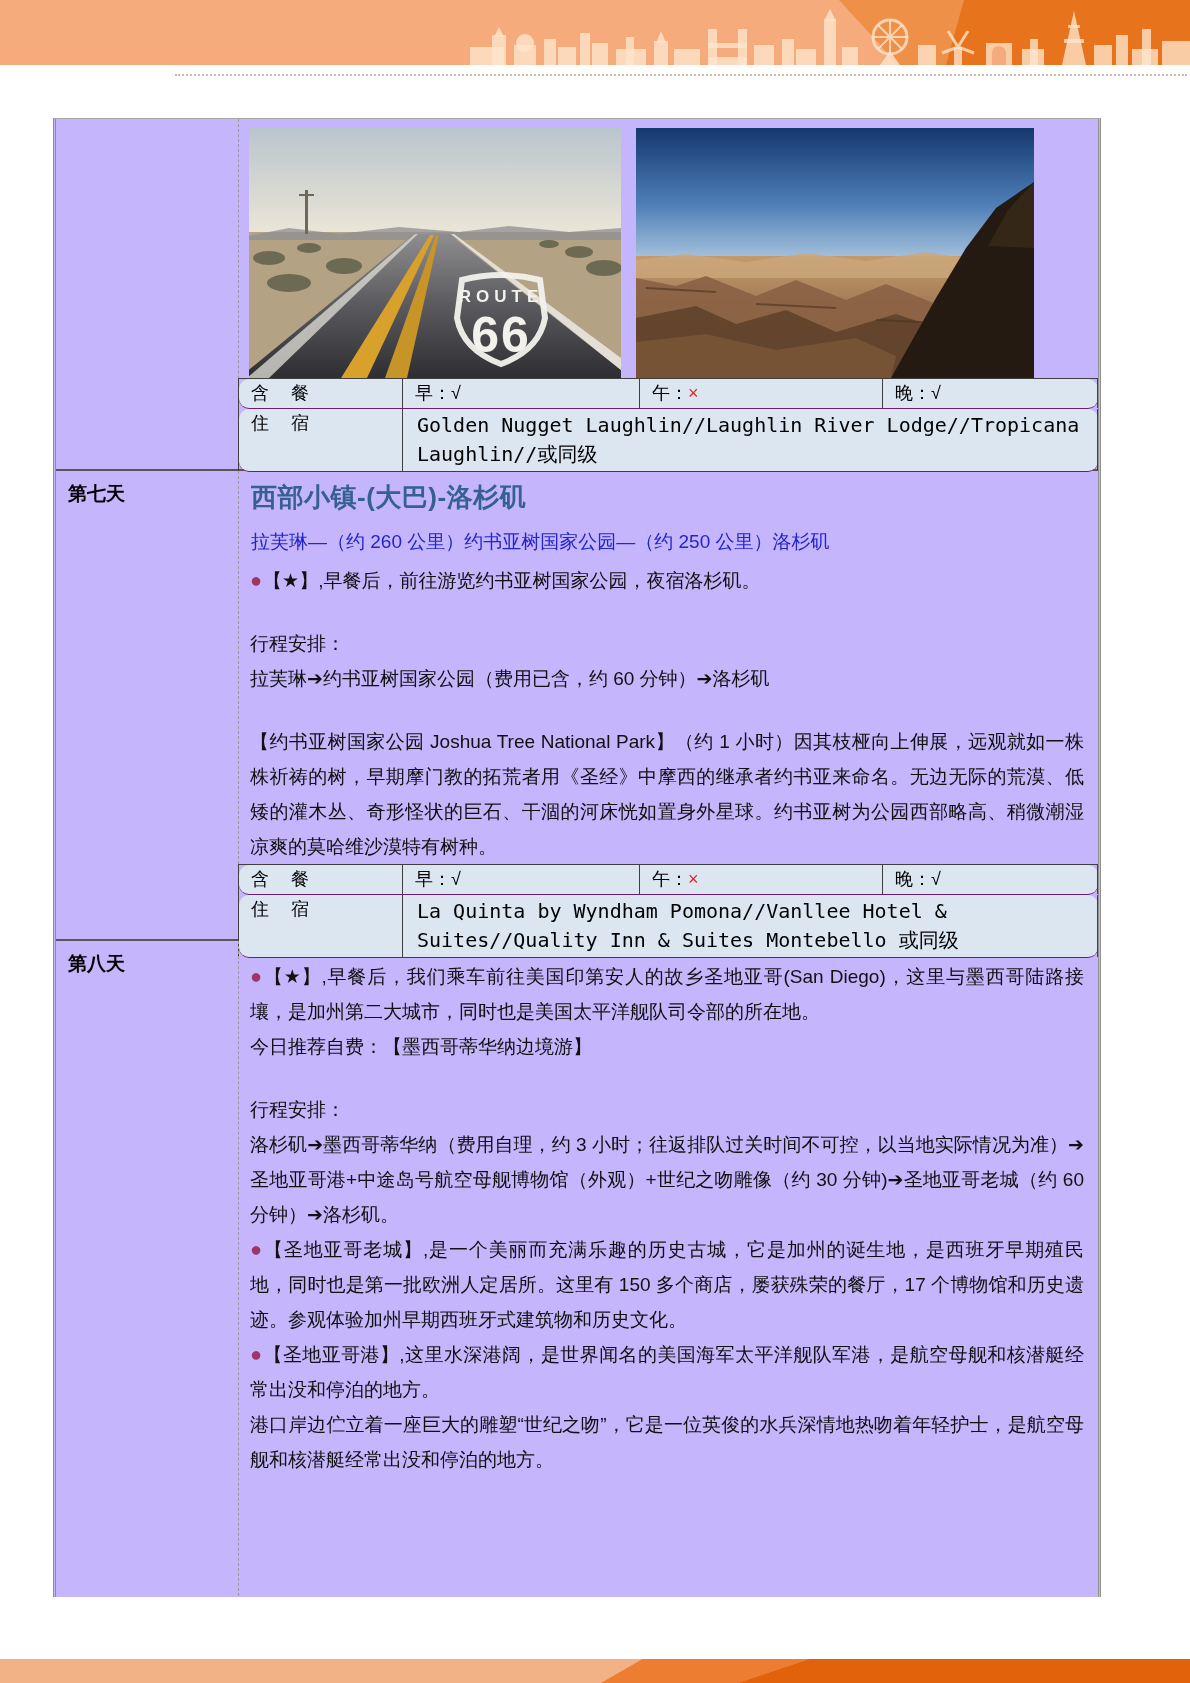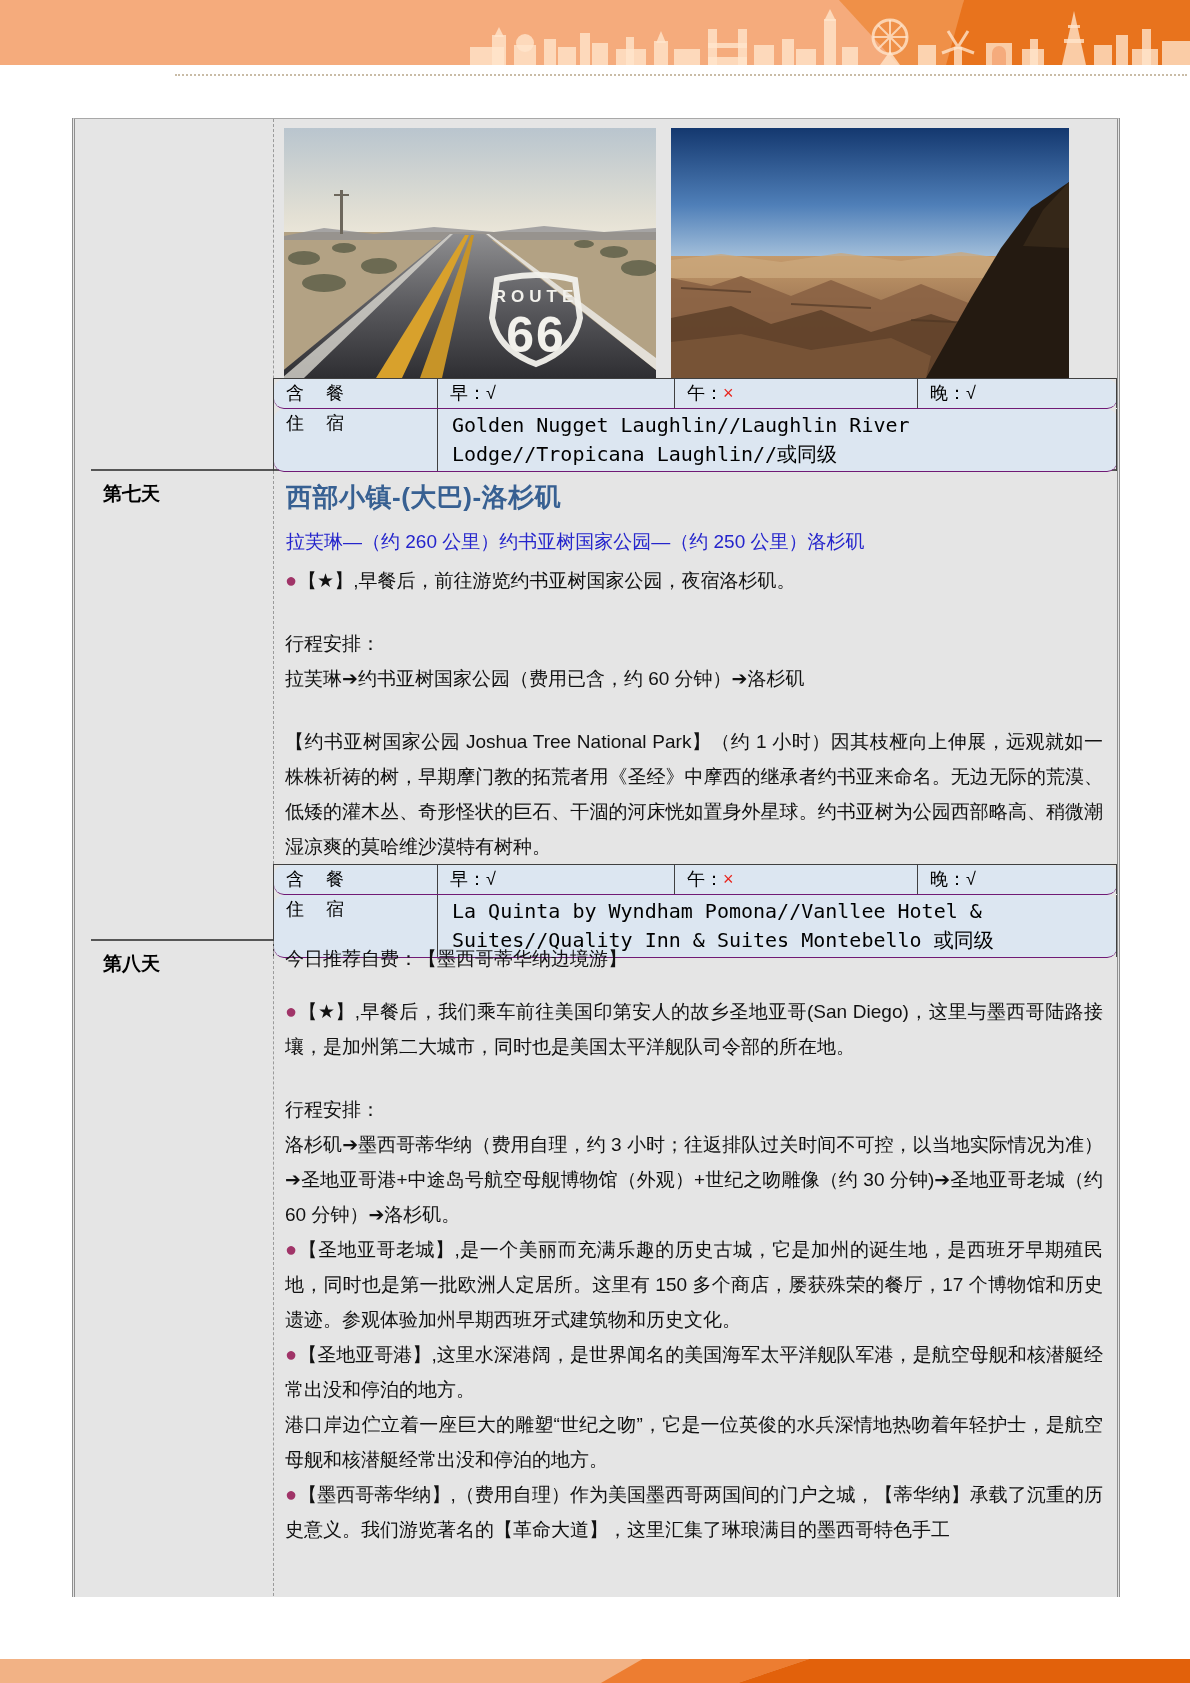--- a/index.html
+++ b/index.html
@@ -22,9 +22,9 @@
                           clip-path:polygon(68% 0, 100% 0, 100% 100%, 62% 100%); }
 
   
-  .doc-table { position:absolute; left:72px; top:118px; width:1048px; height:1479px;
+  .doc-table { position:absolute; left:53px; top:118px; width:1048px; height:1479px;
                box-sizing:border-box; border-left:3px double #8f8f8f; border-right:3px double #8f8f8f;
-               border-top:1px solid #a8a8a8; background:#e5e5e5;padding-left:16px; }
+               border-top:1px solid #a8a8a8; background:#c4b5fd; }
   .t-row { display:flex; box-sizing:border-box; width:100%; }
   .row-cont { height:350px; }
   .row-day7 { height:470px; border-top:2px solid #565656; }

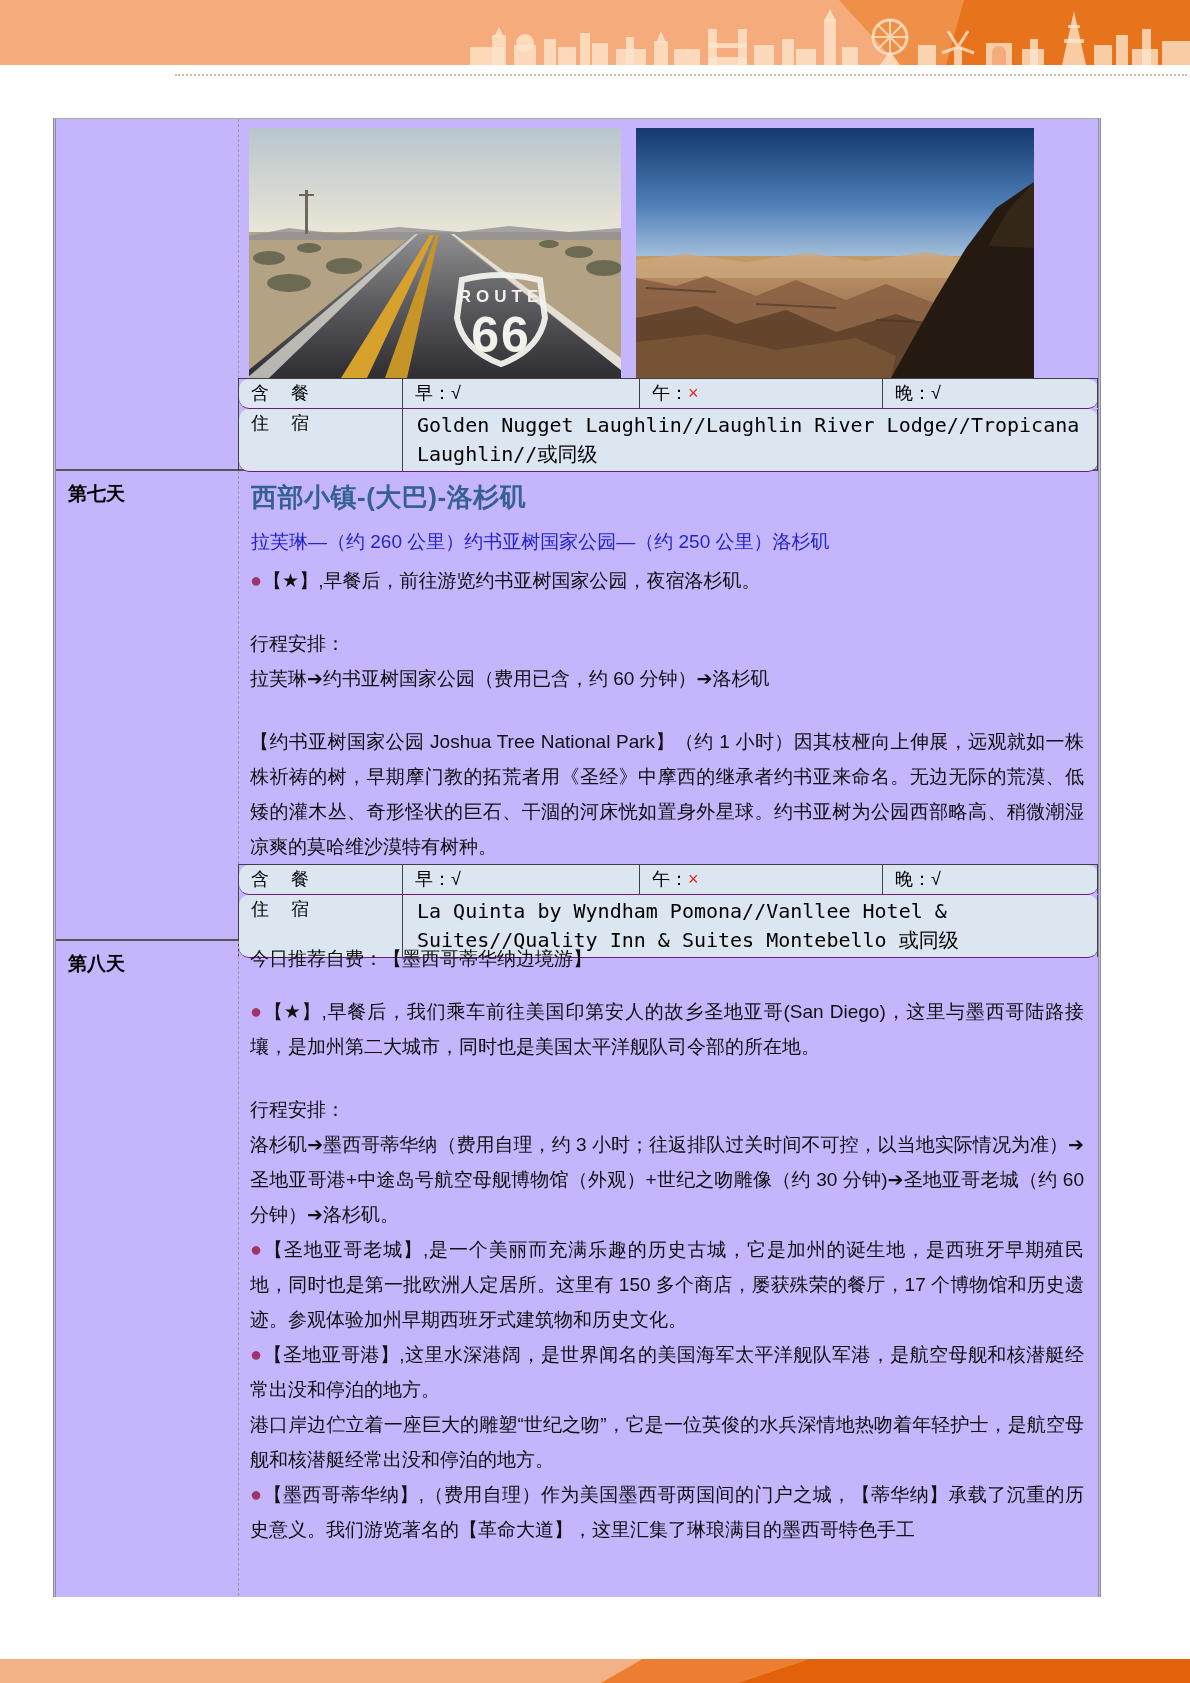--- a/index.html
+++ b/index.html
@@ -237,8 +237,8 @@
         <div class="day-label">第八天</div>
       </div>
       <div class="content-col">
+        <div class="para first" style="margin-top:18px"><span class="bullet">●</span><span>【★】,早餐后，我们乘车前往美国印第安人的故乡圣地亚哥(San Diego)，这里与墨西哥陆路接壤，是加州第二大城市，同时也是美国太平洋舰队司令部的所在地。</span></div>
         <div class="para">今日推荐自费：【墨西哥蒂华纳边境游】</div>
-        <div class="para first" style="margin-top:18px"><span class="bullet">●</span><span>【★】,早餐后，我们乘车前往美国印第安人的故乡圣地亚哥(San Diego)，这里与墨西哥陆路接壤，是加州第二大城市，同时也是美国太平洋舰队司令部的所在地。</span></div>
         <div class="gap"></div>
         <div class="para">行程安排：</div>
         <div class="para">洛杉矶➔墨西哥蒂华纳（费用自理，约 3 小时；往返排队过关时间不可控，以当地实际情况为准）➔圣地亚哥港+中途岛号航空母舰博物馆（外观）+世纪之吻雕像（约 30 分钟)➔圣地亚哥老城（约 60 分钟）➔洛杉矶。</div>

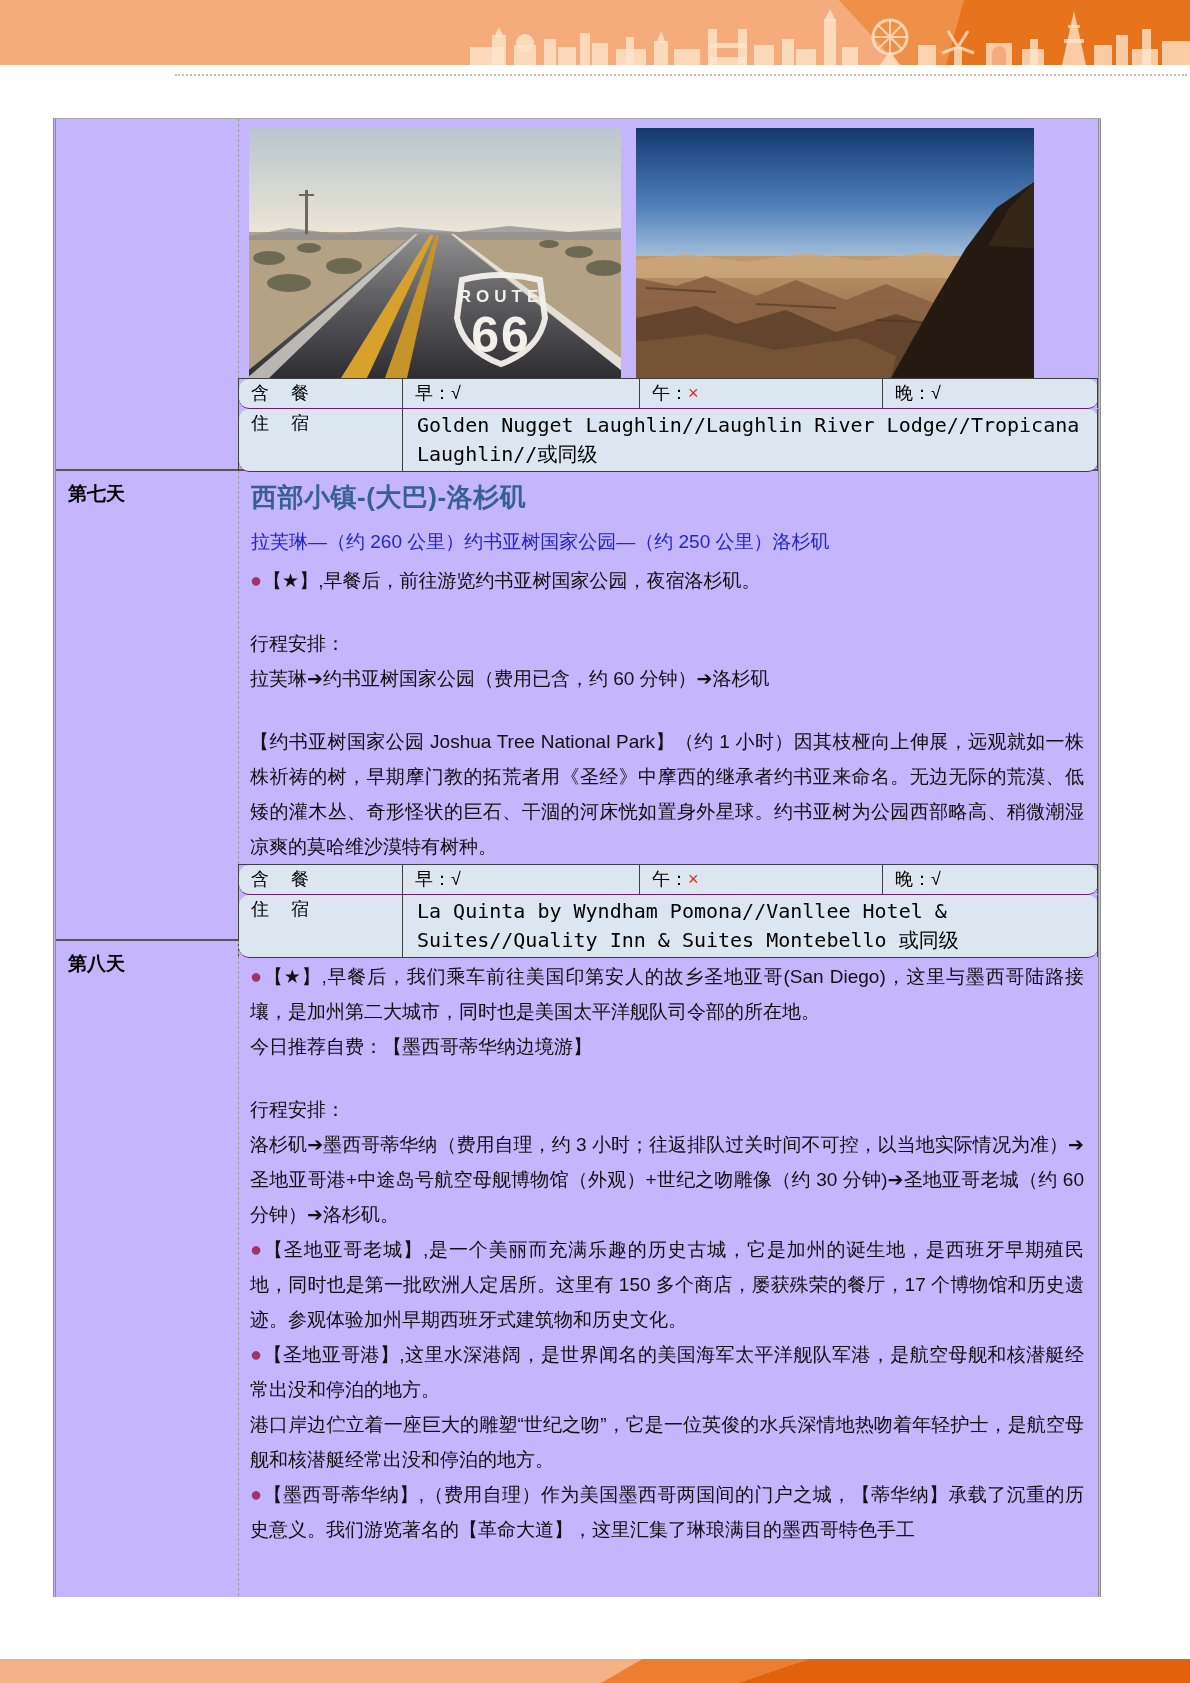--- a/index.html
+++ b/index.html
@@ -245,7 +245,6 @@
         <div class="para"><span class="bullet">●</span><span>【圣地亚哥老城】,是一个美丽而充满乐趣的历史古城，它是加州的诞生地，是西班牙早期殖民地，同时也是第一批欧洲人定居所。这里有 150 多个商店，屡获殊荣的餐厅，17 个博物馆和历史遗迹。参观体验加州早期西班牙式建筑物和历史文化。</span></div>
         <div class="para"><span class="bullet">●</span><span>【圣地亚哥港】,这里水深港阔，是世界闻名的美国海军太平洋舰队军港，是航空母舰和核潜艇经常出没和停泊的地方。</span></div>
         <div class="para">港口岸边伫立着一座巨大的雕塑“世纪之吻”，它是一位英俊的水兵深情地热吻着年轻护士，是航空母舰和核潜艇经常出没和停泊的地方。</div>
-        <div class="para"><span class="bullet">●</span><span>【墨西哥蒂华纳】,（费用自理）作为美国墨西哥两国间的门户之城，【蒂华纳】承载了沉重的历史意义。我们游览著名的【革命大道】，这里汇集了琳琅满目的墨西哥特色手工</span></div>
       </div>
     </div>
 

